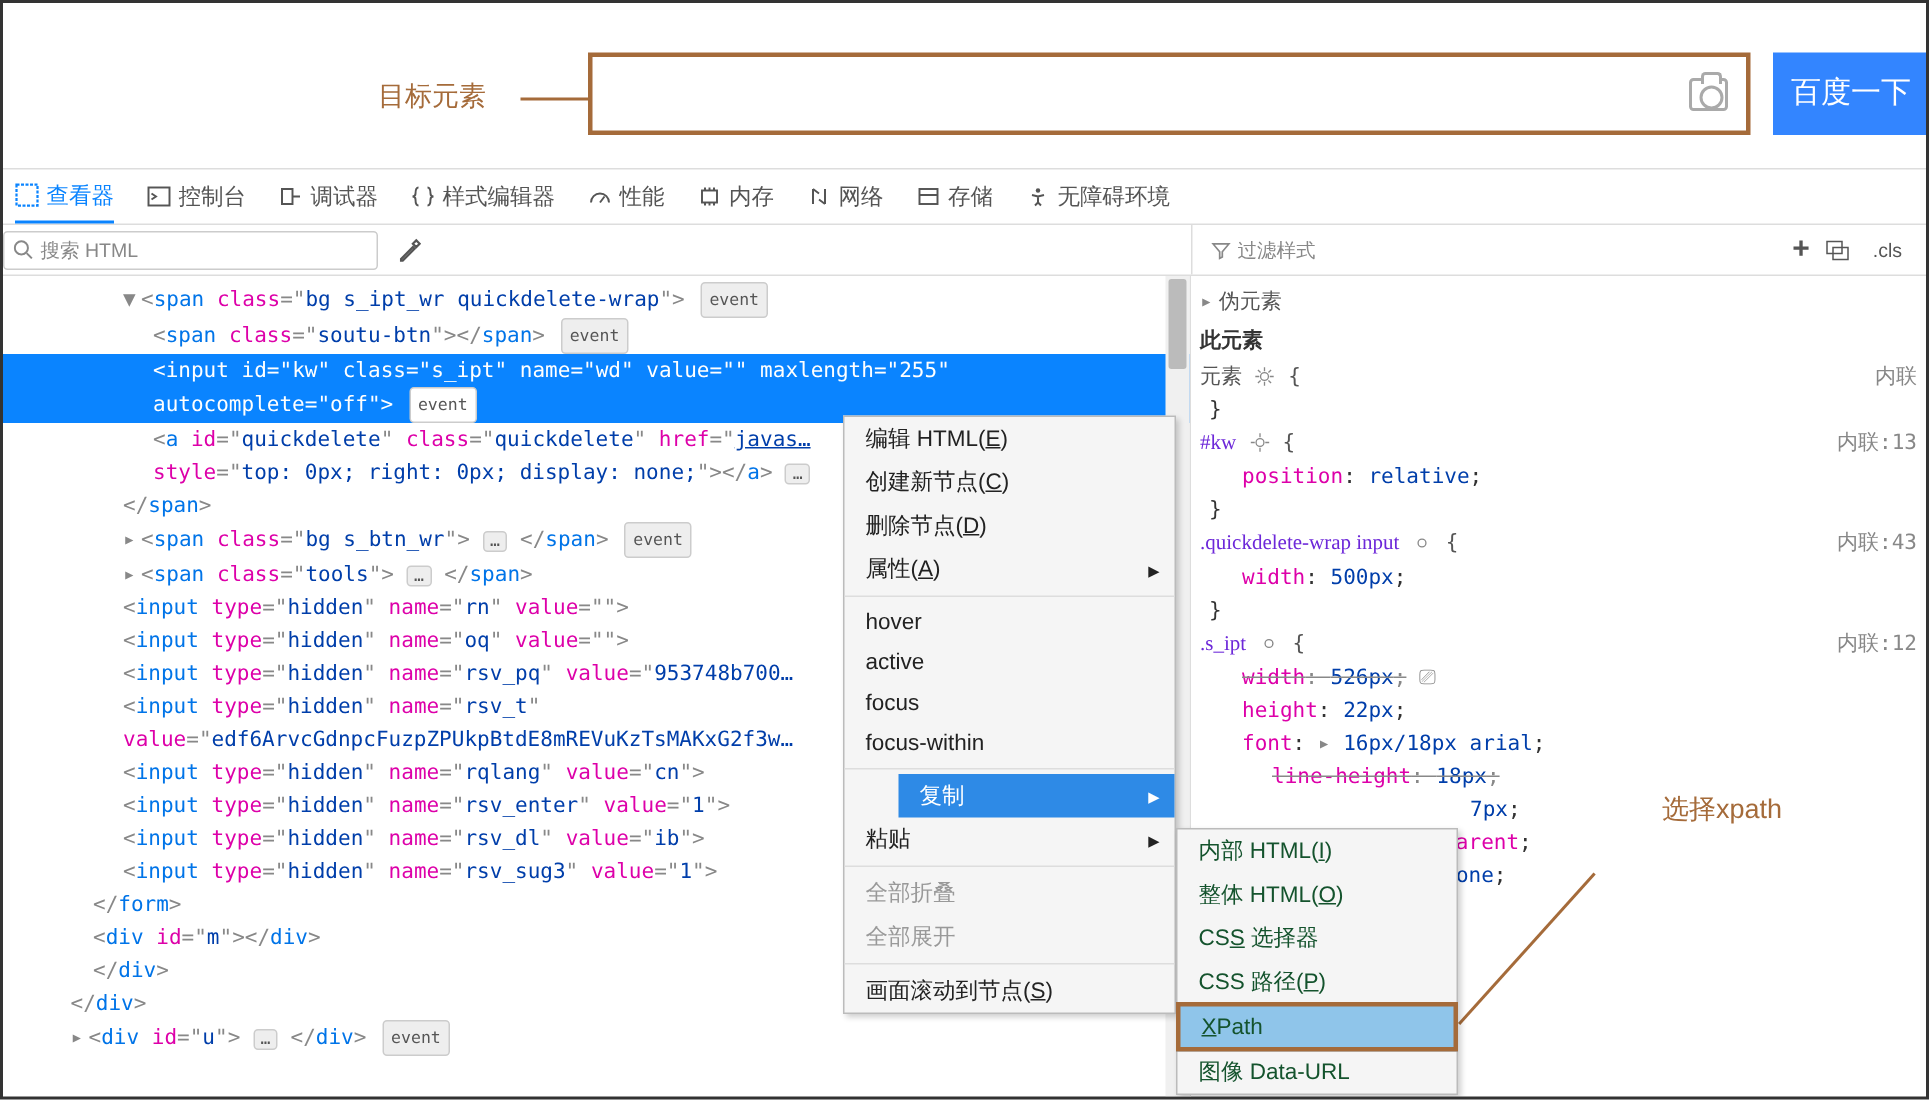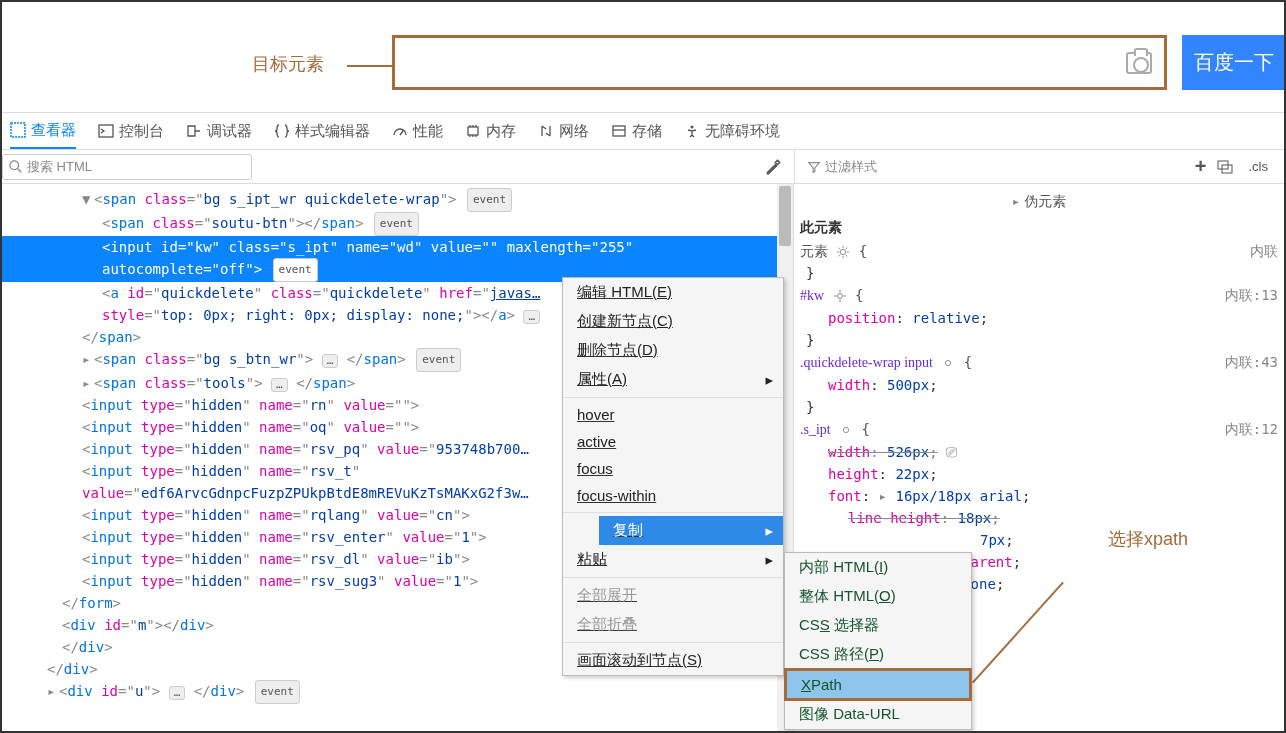--- a/index.html
+++ b/index.html
@@ -21,7 +21,7 @@
 .tab-icon svg { width: 16px; height: 16px; }
 
 .toolbar { display: flex; height: 34px; border-bottom: 1px solid #ddd; }
-.toolbar-left { flex: 1; display: flex; align-items: center; justify-content: space-between; padding-right: 8px; gap: 8px; }
+.toolbar-left { flex: 1; display: flex; align-items: center; justify-content: flex-start; padding-right: 8px; gap: 8px; }
 .search-html { display: flex; align-items: center; background: #fff; border: 1px solid #ccc; border-radius: 3px; height: 26px; width: 250px; padding: 0 6px; color: #888; gap: 4px; }
 .eyedrop { width: 26px; height: 26px; display: flex; align-items: center; justify-content: center; cursor: pointer; }
 .toolbar-right { width: 490px; border-left: 1px solid #ddd; display: flex; align-items: center; padding: 0 12px; gap: 8px; }

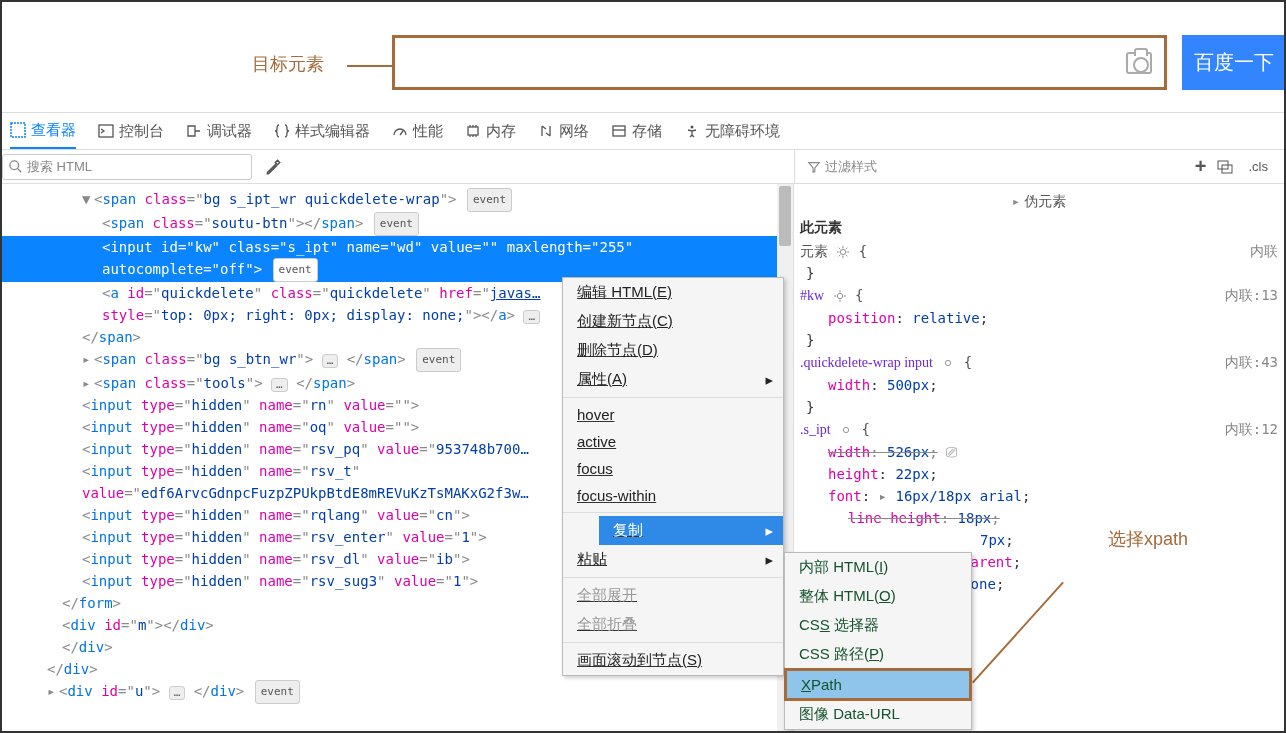--- a/index.html
+++ b/index.html
@@ -60,7 +60,7 @@
 .xpath-item { background: #8fc5ea; border: 3px solid #a56b3a; margin: -1px; }
 
 .styles-panel { width: 490px; font-family: Consolas, monospace; font-size: 14px; line-height: 22px; overflow: hidden; padding: 4px 6px; position: relative; }
-.accordion { color: #555; padding: 2px 0; text-align: center; }
+.accordion { color: #555; padding: 2px 0; }
 .accordion .tw { display: inline-block; transform: rotate(0deg); color: #888; margin-right: 4px; }
 .rule-head { display: flex; justify-content: space-between; color: #555; }
 .rule-head .right { color: #888; }

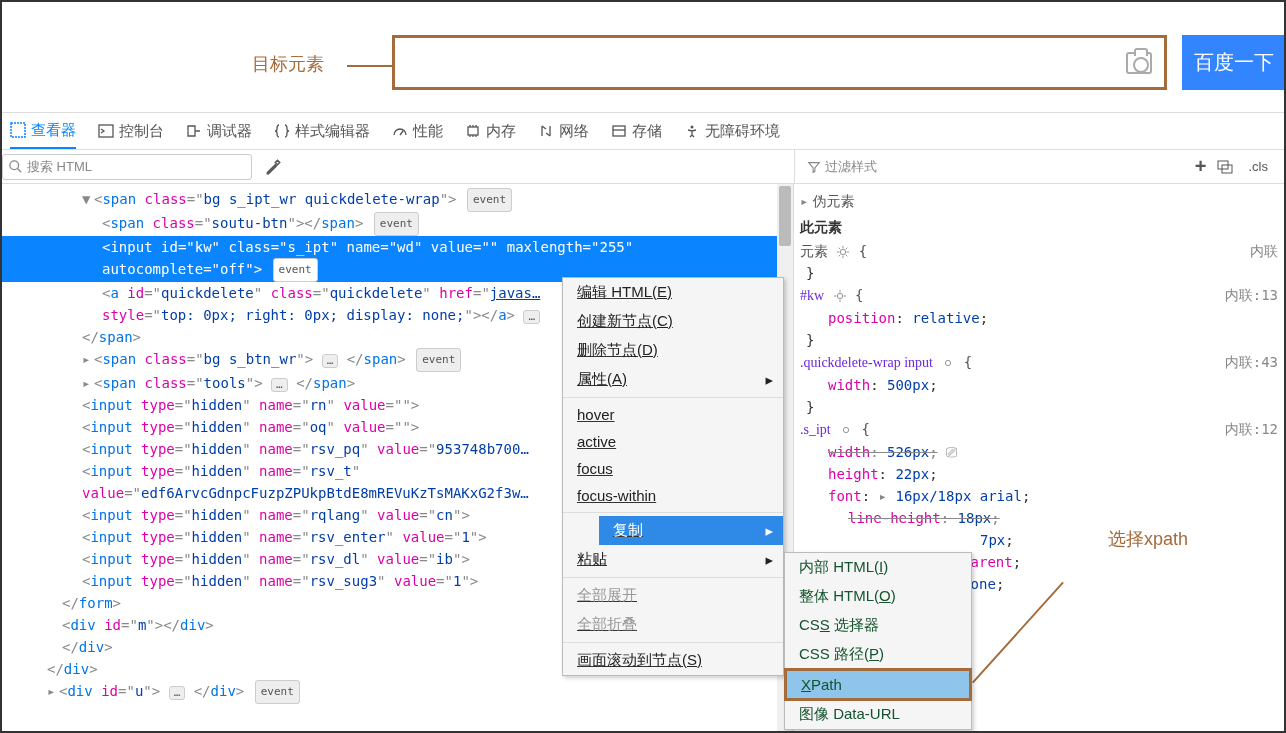--- a/index.html
+++ b/index.html
@@ -47,7 +47,7 @@
 .selected-line { background: #0a84ff; color: #fff; }
 .selected-line .tag, .selected-line .attr, .selected-line .val, .selected-line .gray { color: #fff; }
 
-.ctx-menu { position: absolute; left: 560px; top: 275px; width: 222px; background: #f5f5f5; border: 1px solid #bbb; box-shadow: 2px 2px 4px rgba(0,0,0,0.2); font-size: 15px; z-index: 10; text-decoration: underline; }
+.ctx-menu { position: absolute; left: 560px; top: 275px; width: 222px; background: #f5f5f5; border: 1px solid #bbb; box-shadow: 2px 2px 4px rgba(0,0,0,0.2); font-size: 15px; z-index: 10; }
 .ctx-item { padding: 5px 14px; color: #222; position: relative; }
 .ctx-item.disabled { color: #999; }
 .ctx-item.hl { background: #2e8ae6; color: #ffffff; margin-left: 36px; }

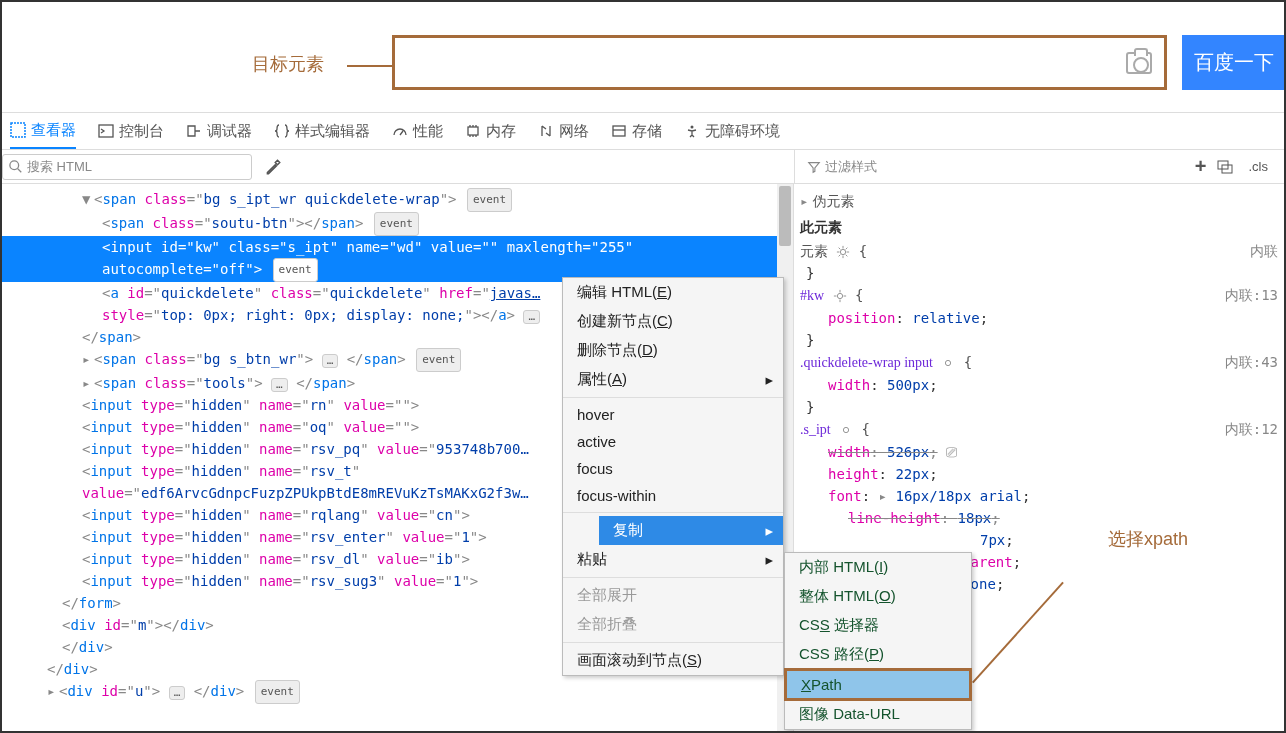--- a/index.html
+++ b/index.html
@@ -293,8 +293,8 @@
   <div class="ctx-item hl"><span>复制</span><span class="ctx-sub-arrow">▸</span></div>
   <div class="ctx-item"><span>粘贴</span><span class="ctx-sub-arrow">▸</span></div>
   <div class="ctx-sep"></div>
+  <div class="ctx-item disabled">全部折叠</div>
   <div class="ctx-item disabled">全部展开</div>
-  <div class="ctx-item disabled">全部折叠</div>
   <div class="ctx-sep"></div>
   <div class="ctx-item"><span>画面滚动到节点(</span><span class="ul">S</span><span>)</span></div>
 </div>

